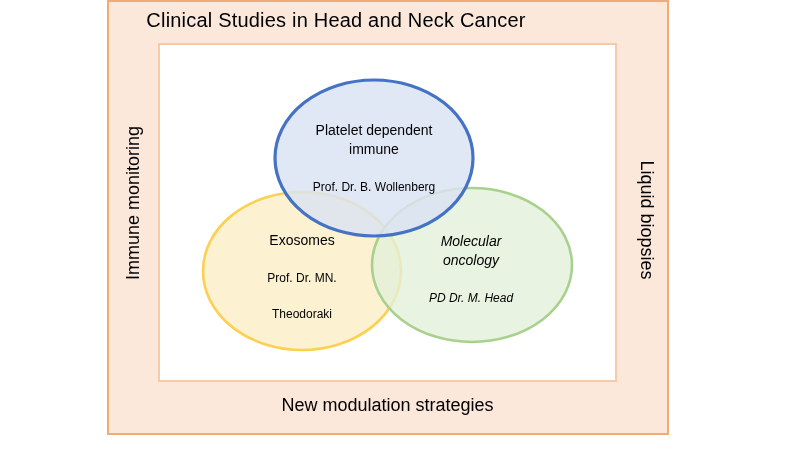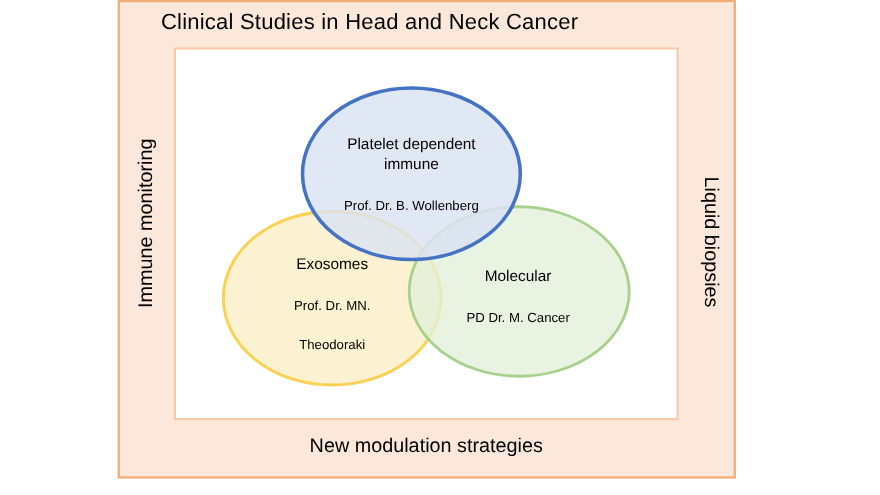--- a/index.html
+++ b/index.html
@@ -62,7 +62,7 @@
   .venn-text .lead { font-size: 12px; line-height: 16px; margin-top: 20px; }
   .vt-blue   { left: 374px; top: 158px; }
   .vt-yellow { left: 302px; top: 276px; }
-  .vt-green  { left: 471px; top: 269px; }
+  .vt-green  { left: 471px; top: 269px; font-style: italic; }
 </style>
 </head>
 <body>

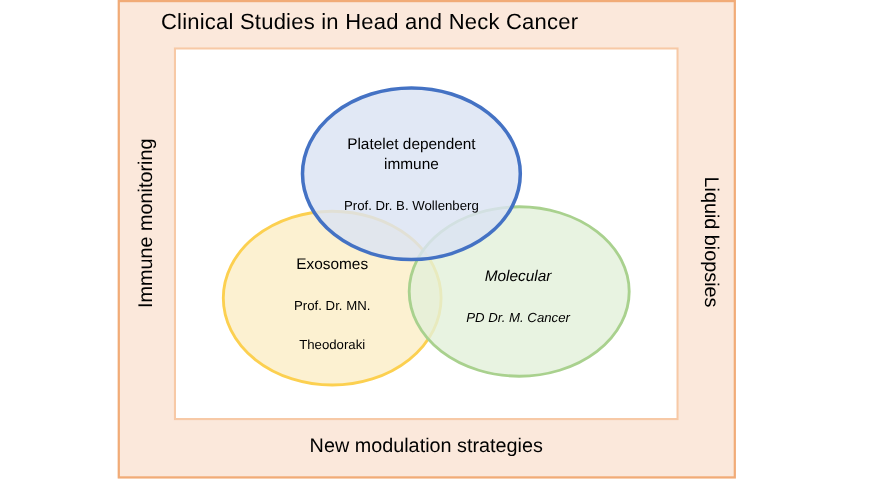--- a/index.html
+++ b/index.html
@@ -100,6 +100,7 @@
 
 <div class="venn-text vt-green">
   <div class="head">Molecular</div>
+  <div class="head">oncology</div>
   <div class="lead">PD Dr. M. Cancer</div>
 </div>
 

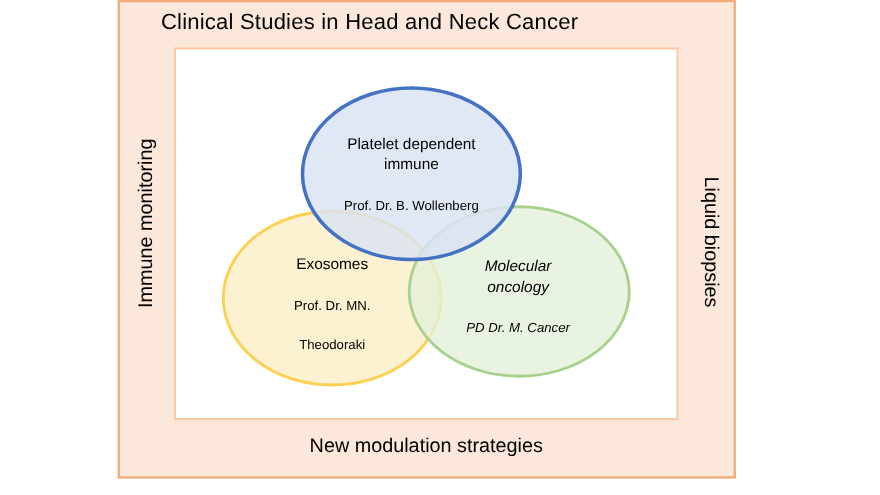--- a/index.html
+++ b/index.html
@@ -101,7 +101,7 @@
 <div class="venn-text vt-green">
   <div class="head">Molecular</div>
   <div class="head">oncology</div>
-  <div class="lead">PD Dr. M. Cancer</div>
+  <div class="lead">PD Dr. M. Head</div>
 </div>
 
 </body></html>

